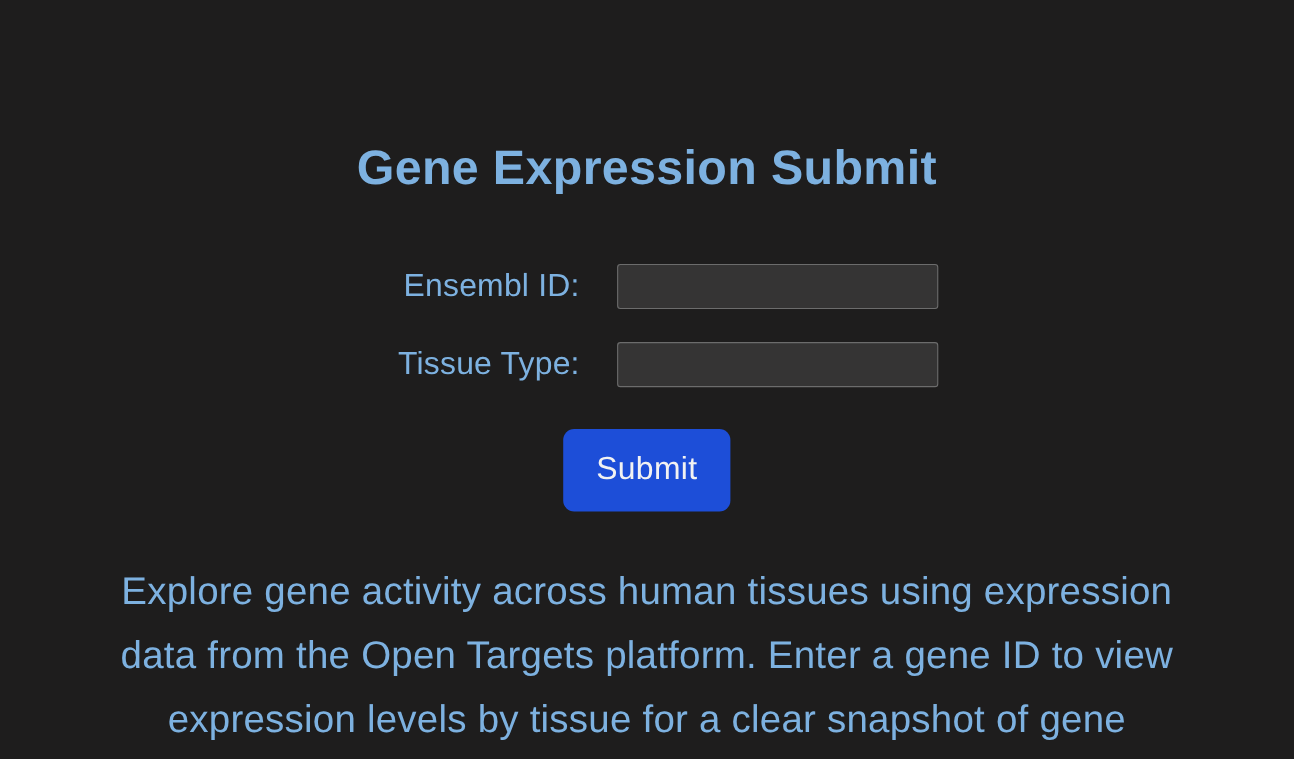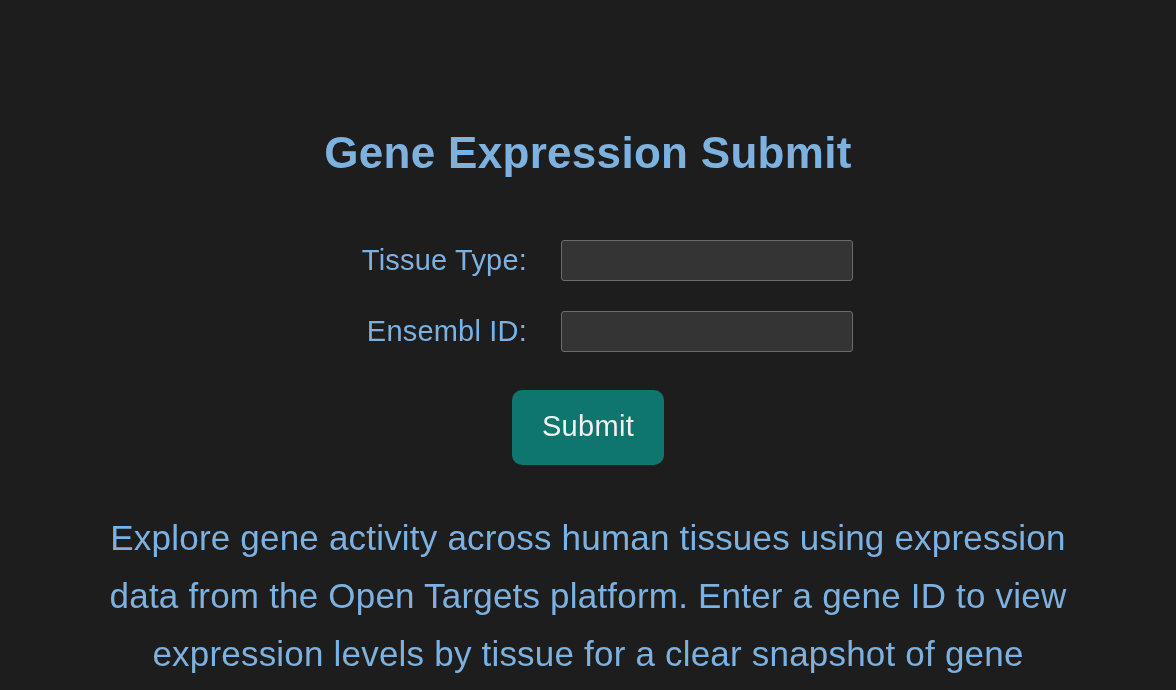--- a/index.html
+++ b/index.html
@@ -92,12 +92,12 @@
 
   <div class="form-area">
     <div class="form-row">
-      <label class="form-label">Tissue Type:</label>
+      <label class="form-label">Ensembl ID:</label>
       <input type="text" class="form-input" value="" style="">
     </div>
 
     <div class="form-row">
-      <label class="form-label">Ensembl ID:</label>
+      <label class="form-label">Tissue Type:</label>
       <input type="text" class="form-input" value="" style="">
     </div>
 

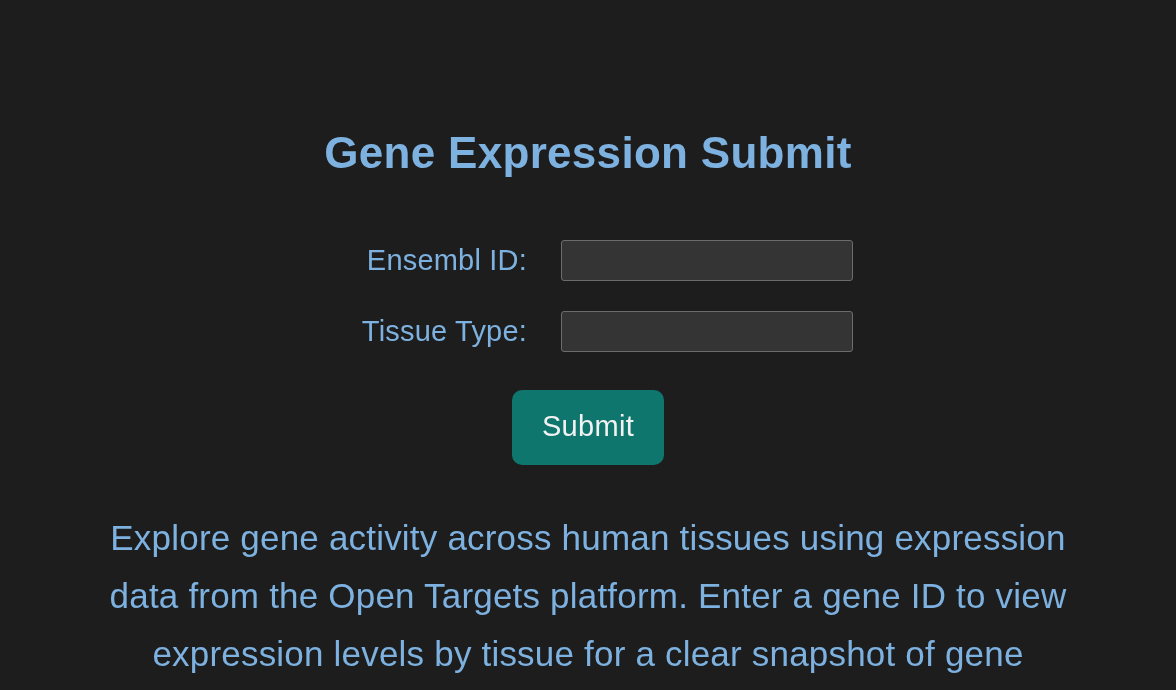--- a/index.html
+++ b/index.html
@@ -62,7 +62,7 @@
     }
     .submit-button {
       margin-top: 8px;
-      background-color: #0f766e;
+      background-color: #1d4ed8;
       color: #f2f2f2;
       border: none;
       border-radius: 10px;

